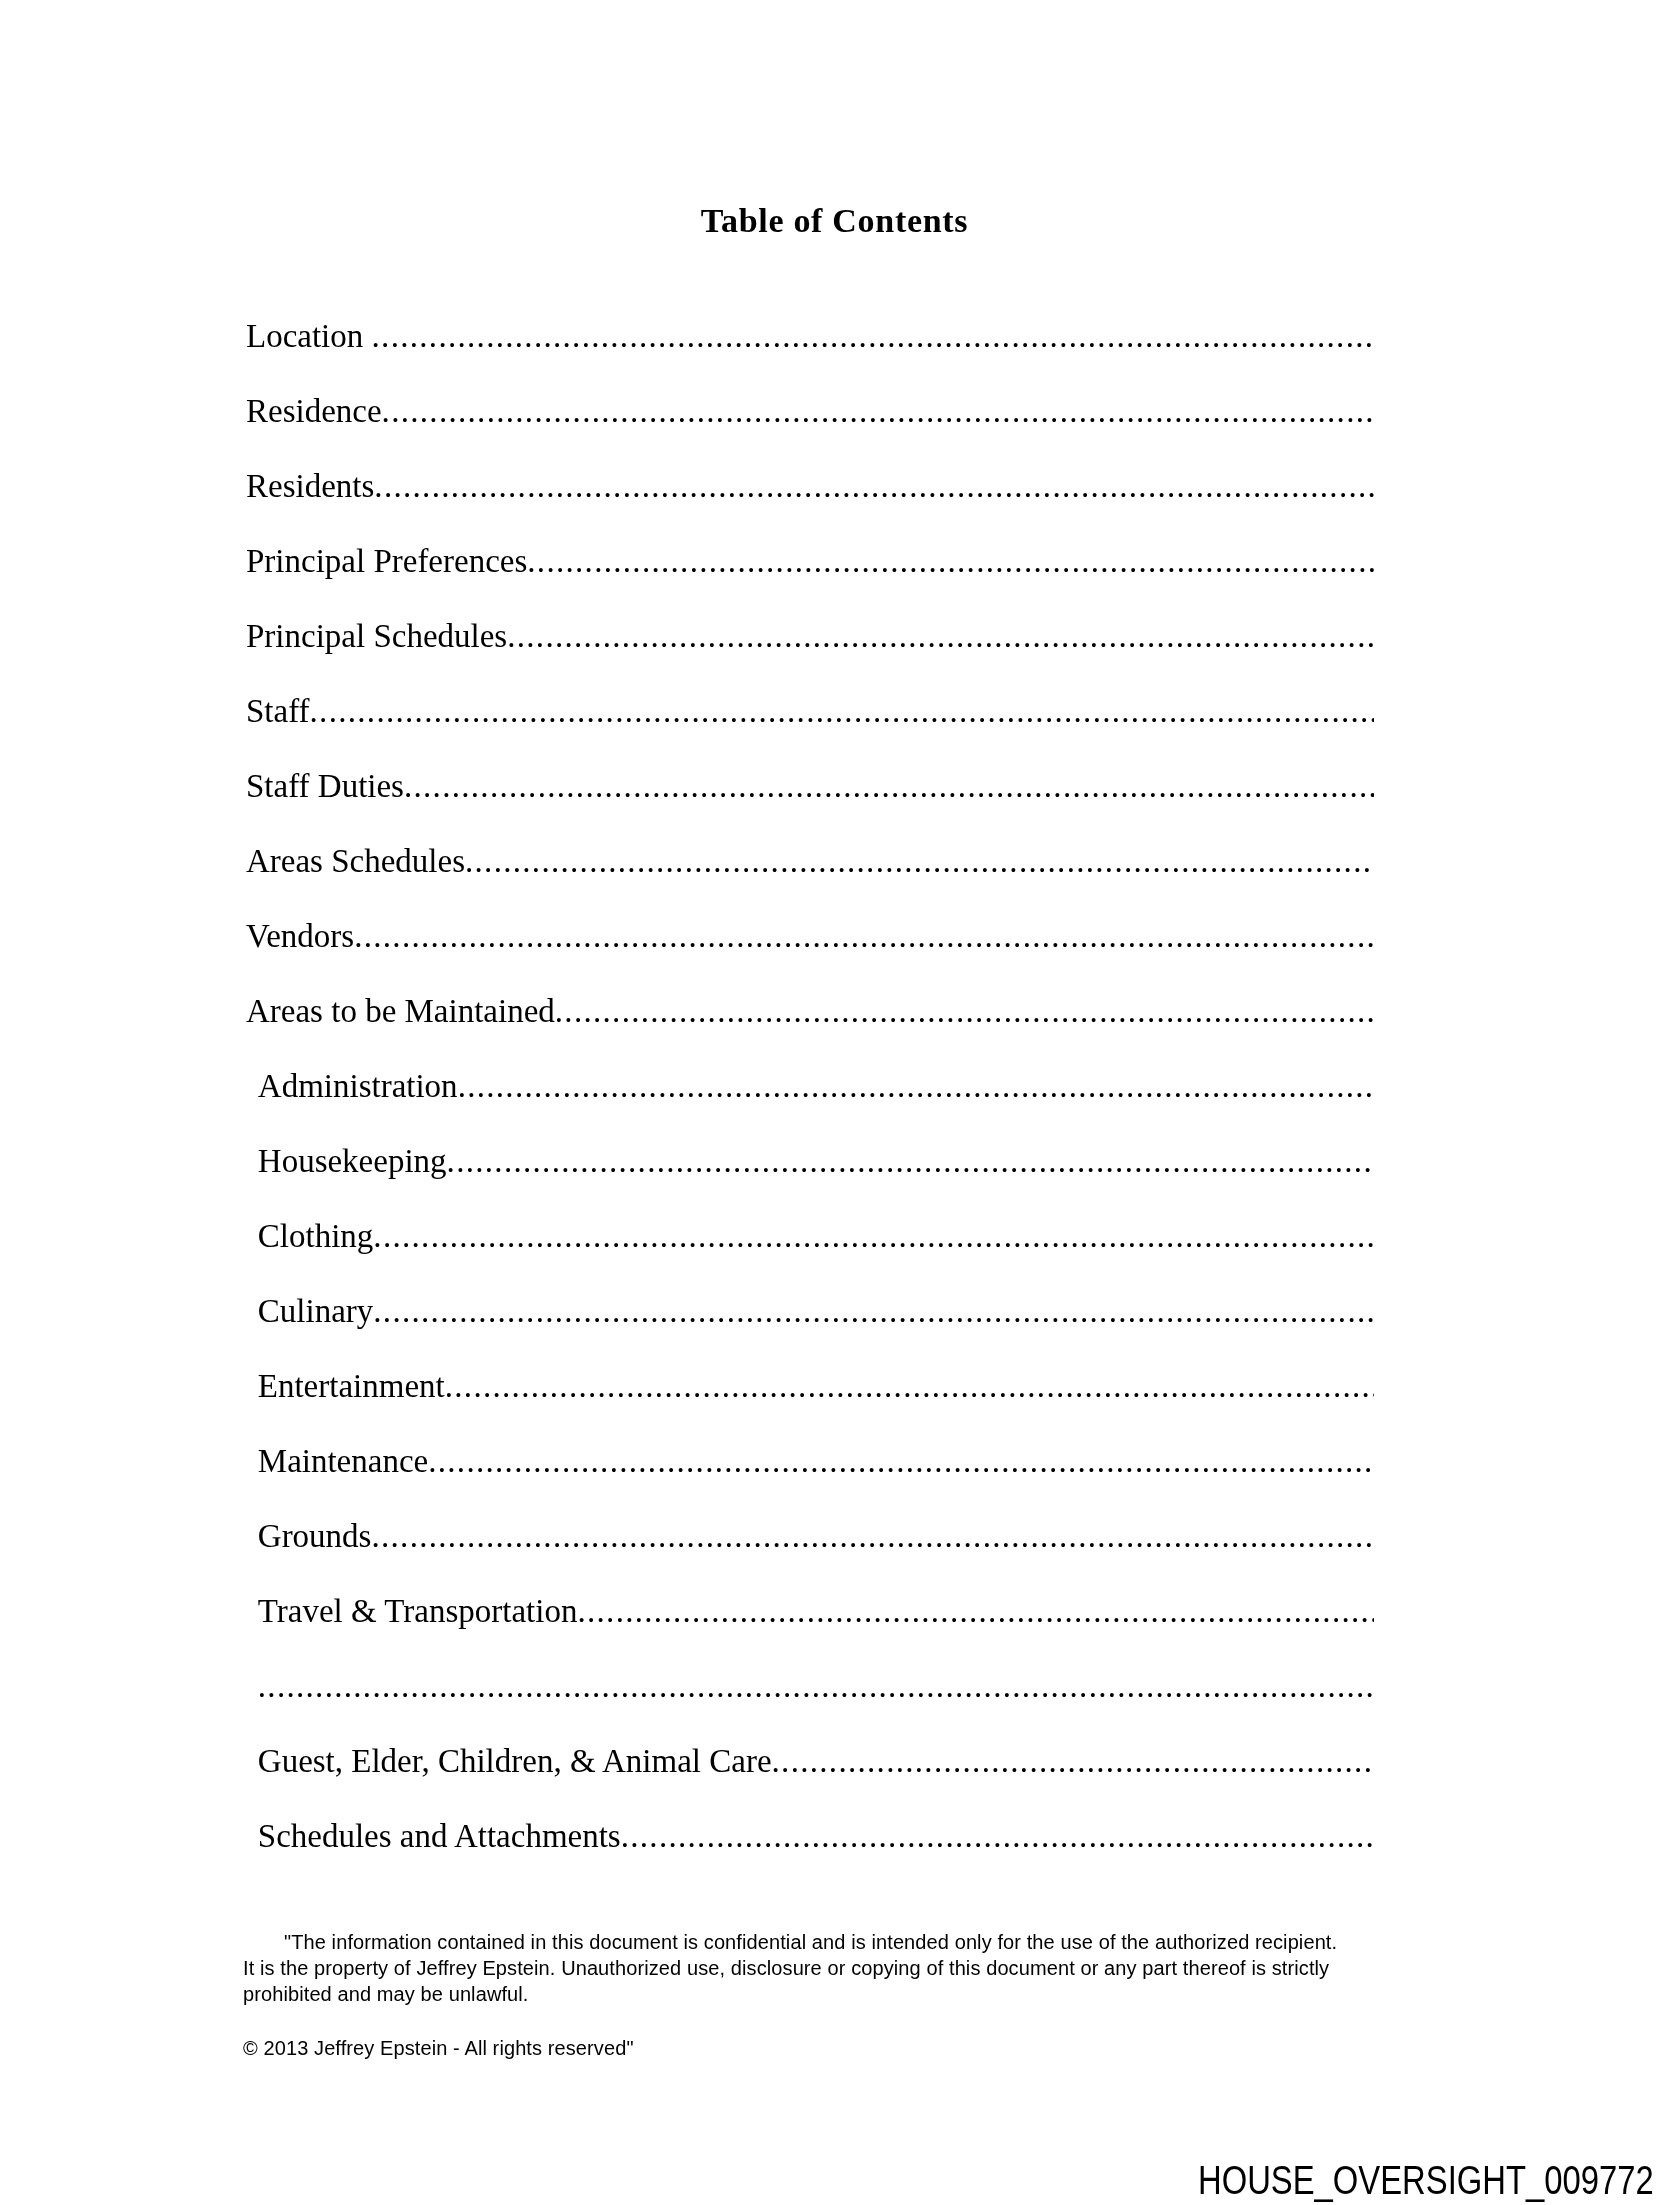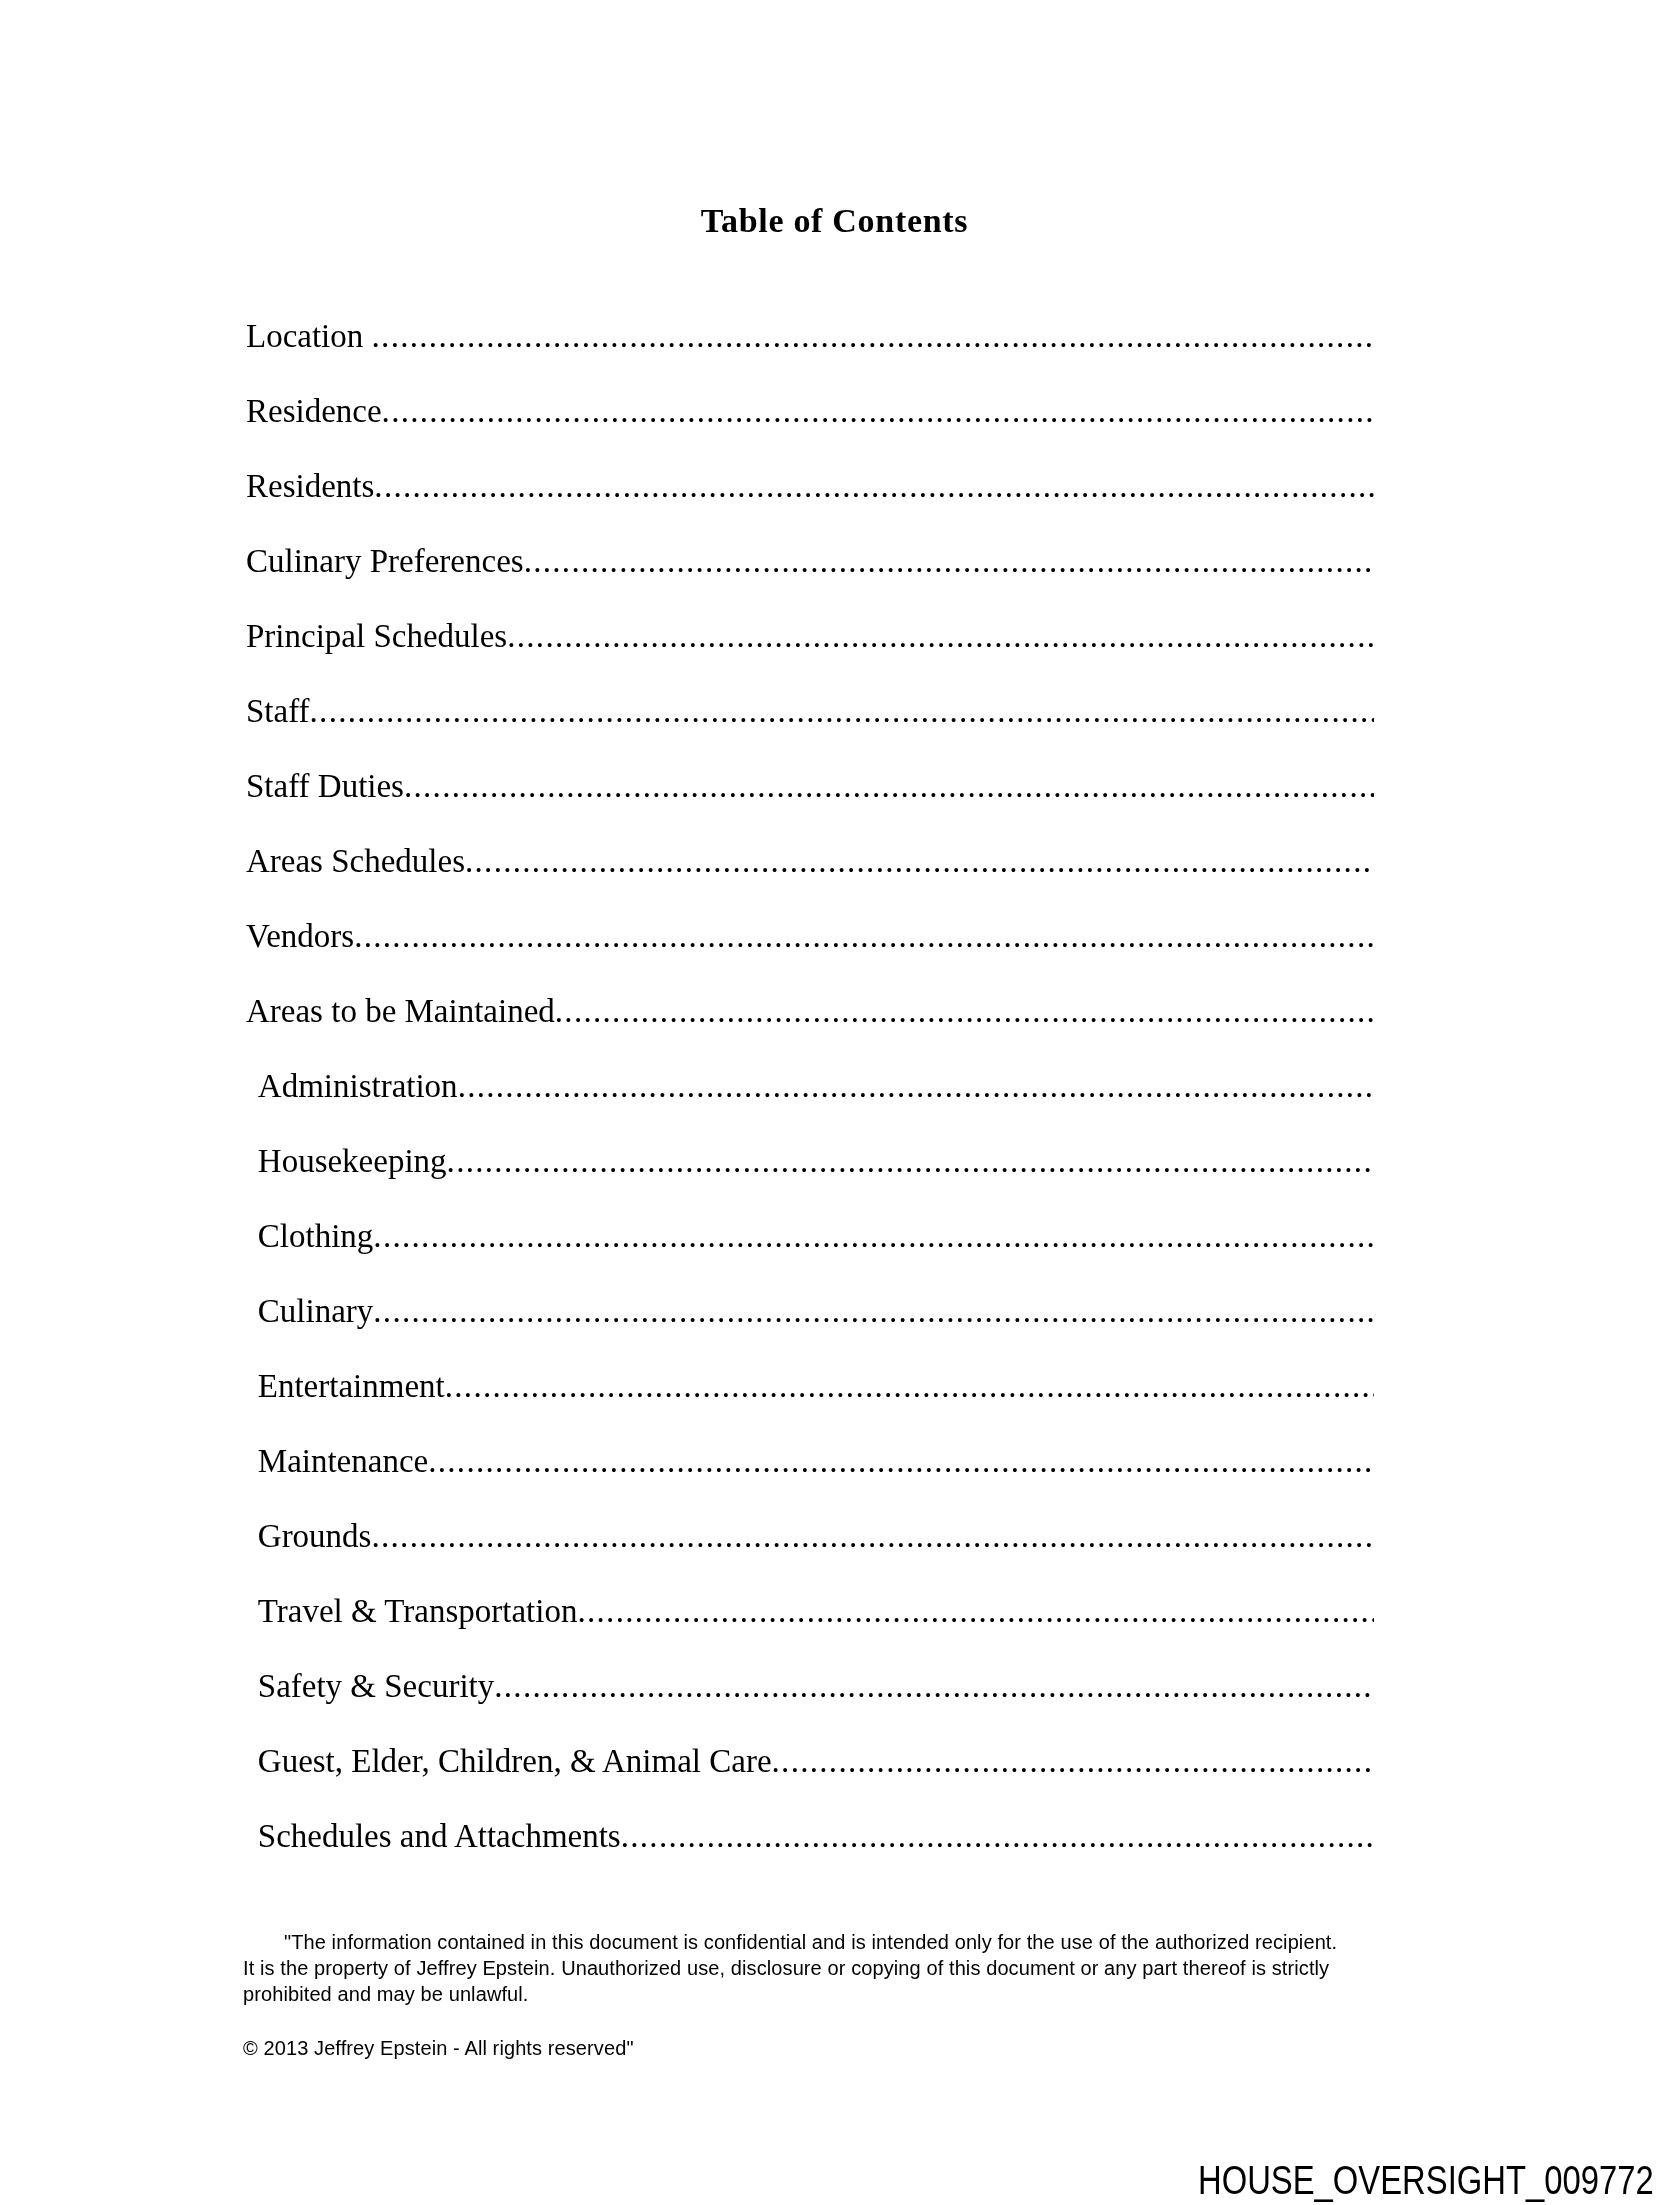--- a/index.html
+++ b/index.html
@@ -112,7 +112,7 @@
       <span class="toc-leader">........................................................................................................................................................</span>
     </div>
       <div class="toc-row">
-      <span class="toc-label">Culinary Preferences</span>
+      <span class="toc-label">Principal Preferences</span>
       <span class="toc-leader">........................................................................................................................................................</span>
     </div>
       <div class="toc-row">

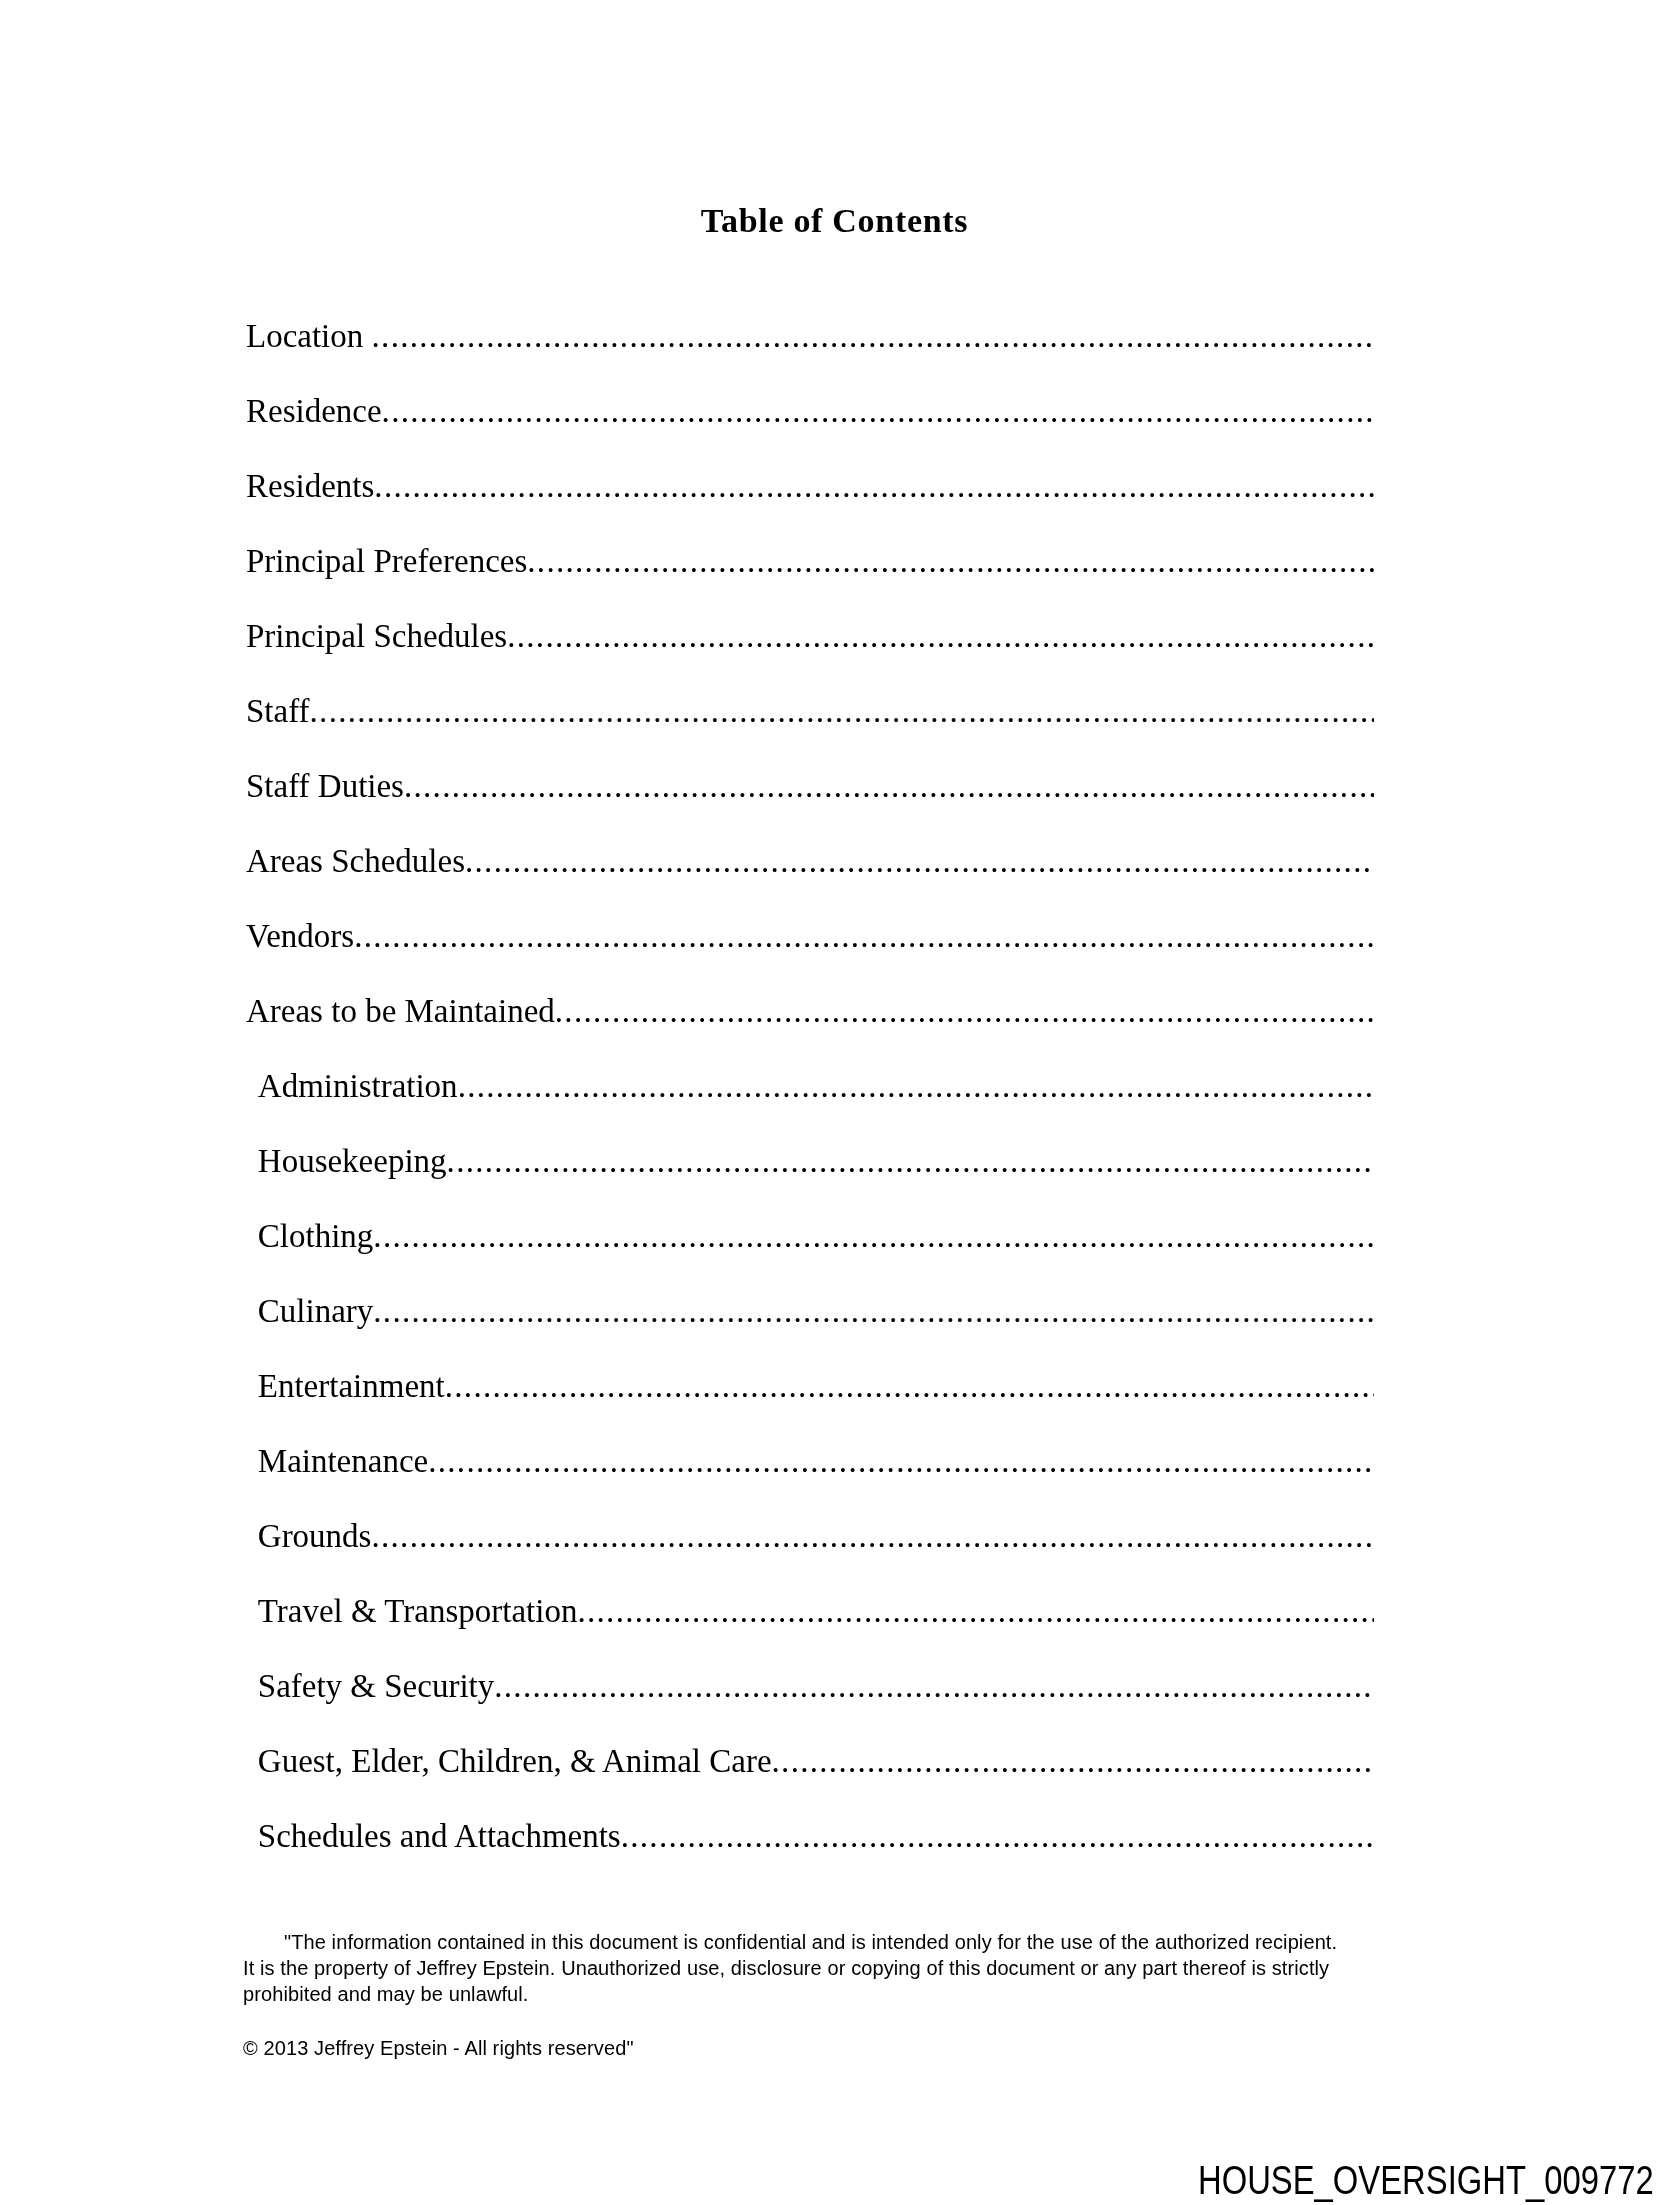--- a/index.html
+++ b/index.html
@@ -172,7 +172,6 @@
       <span class="toc-leader">........................................................................................................................................................</span>
     </div>
       <div class="toc-row indent">
-      <span class="toc-label">Safety &amp; Security</span>
       <span class="toc-leader">........................................................................................................................................................</span>
     </div>
       <div class="toc-row indent">

